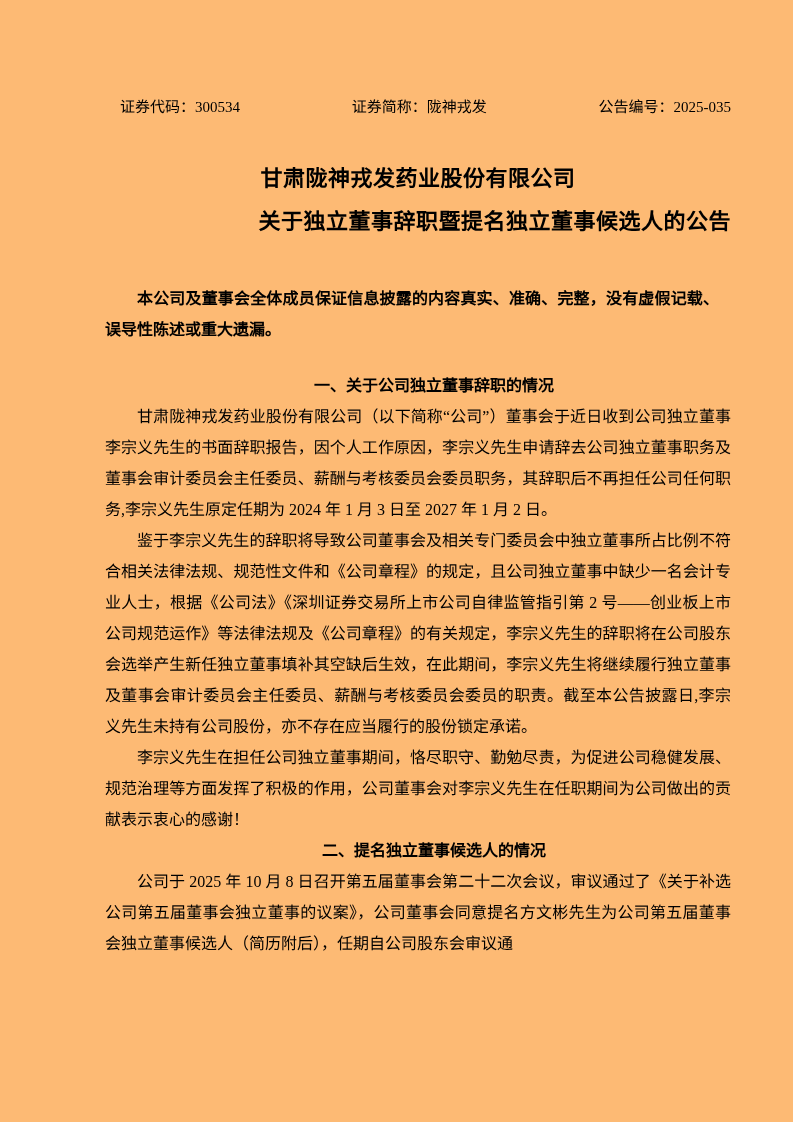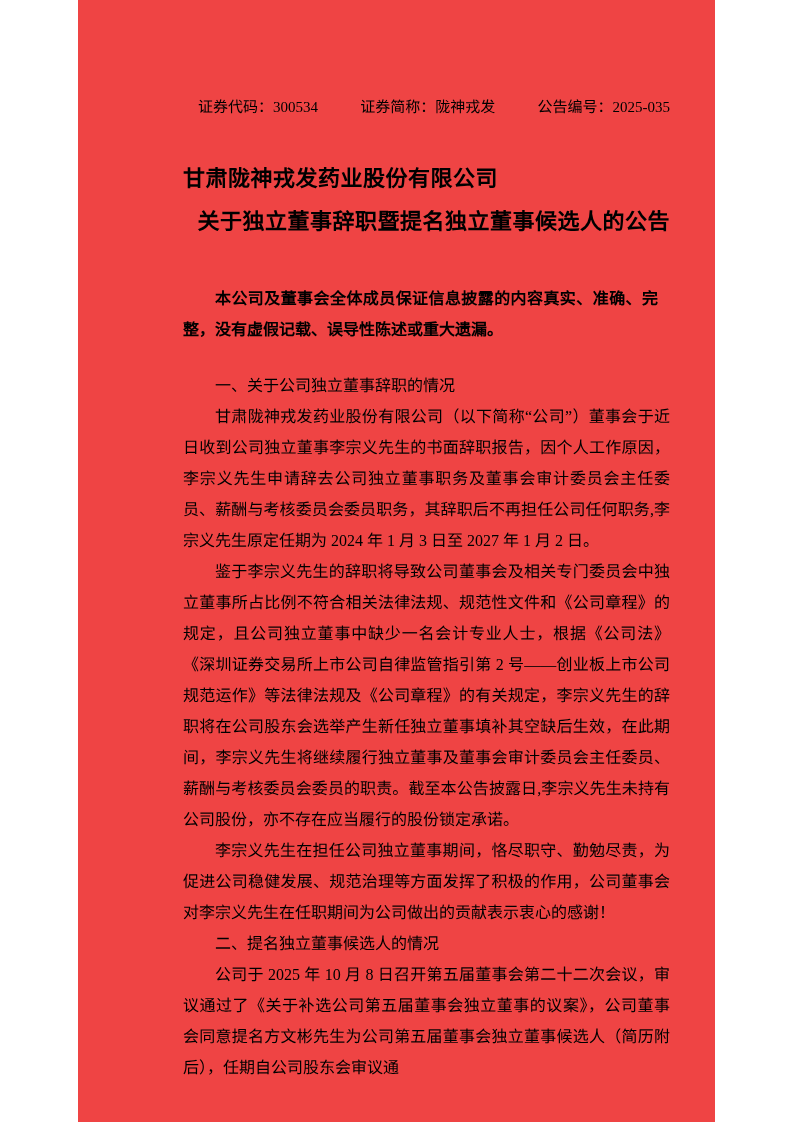--- a/index.html
+++ b/index.html
@@ -9,13 +9,13 @@
   }
   .page {
     position: relative;
-    width: 637px;
+    width: 793px;
     height: 1122px;
     margin: 0 auto;
-    background: #ef4444;
+    background: #fdba74;
     color: #000000;
     box-sizing: border-box;
-    padding: 97px 45px 0 105px;
+    padding: 97px 62px 0 105px;
     overflow: hidden;
     font-family: "Liberation Serif", "DejaVu Serif", serif;
   }

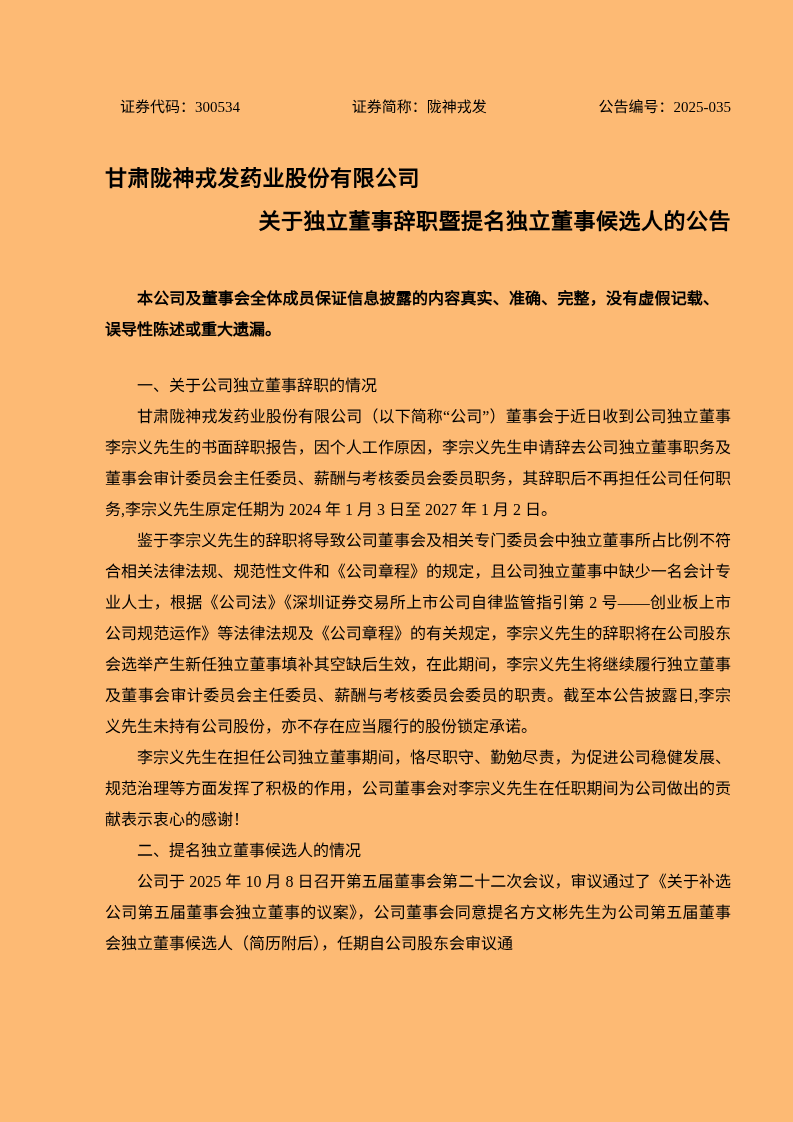--- a/index.html
+++ b/index.html
@@ -30,7 +30,7 @@
   }
   .doc-title {
     margin: 46px 0 0 0;
-    text-align: left;
+    text-align: center;
     font-family: "Liberation Sans", "DejaVu Sans", sans-serif;
     font-weight: bold;
     font-size: 22px;

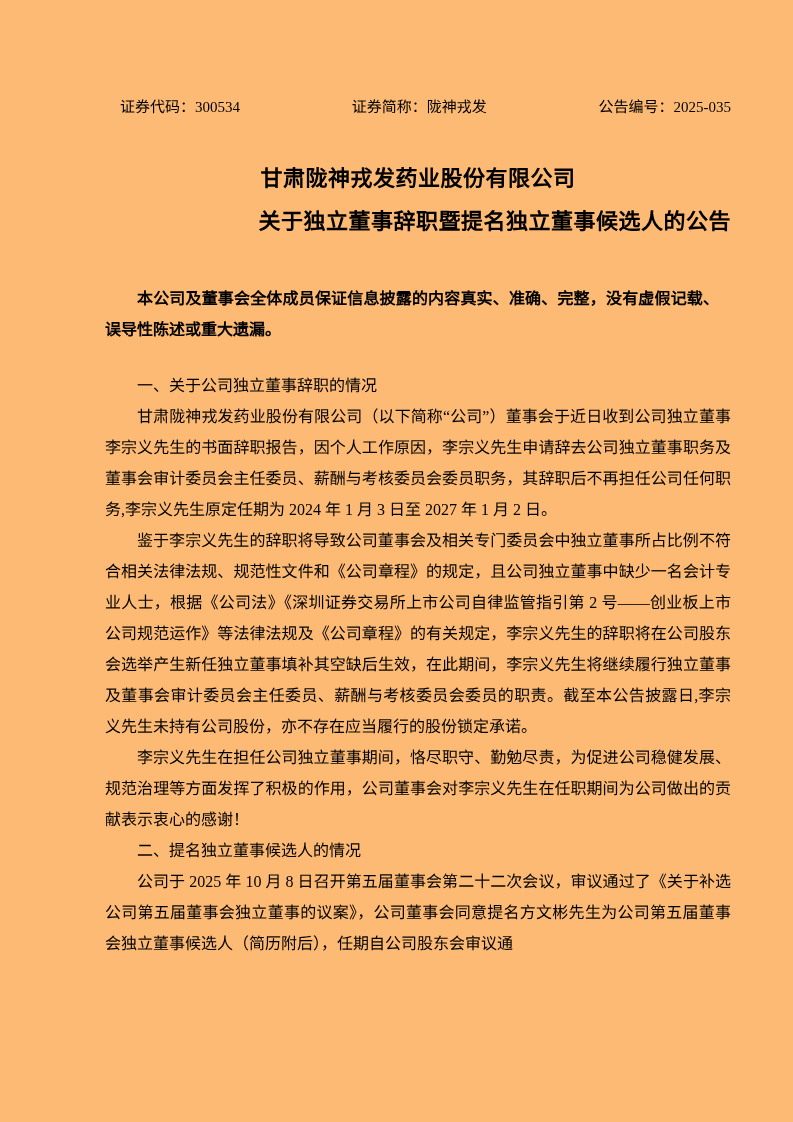--- a/index.html
+++ b/index.html
@@ -58,10 +58,11 @@
   .section-heading {
     margin: 0;
     font-family: "Liberation Sans", "DejaVu Sans", sans-serif;
-    font-weight: normal;
+    font-weight: bold;
     font-size: 16px;
     line-height: 31px;
     text-indent: 2em;
+    text-align: center;
   }
   .section-heading.first {
     margin-top: 25px;

